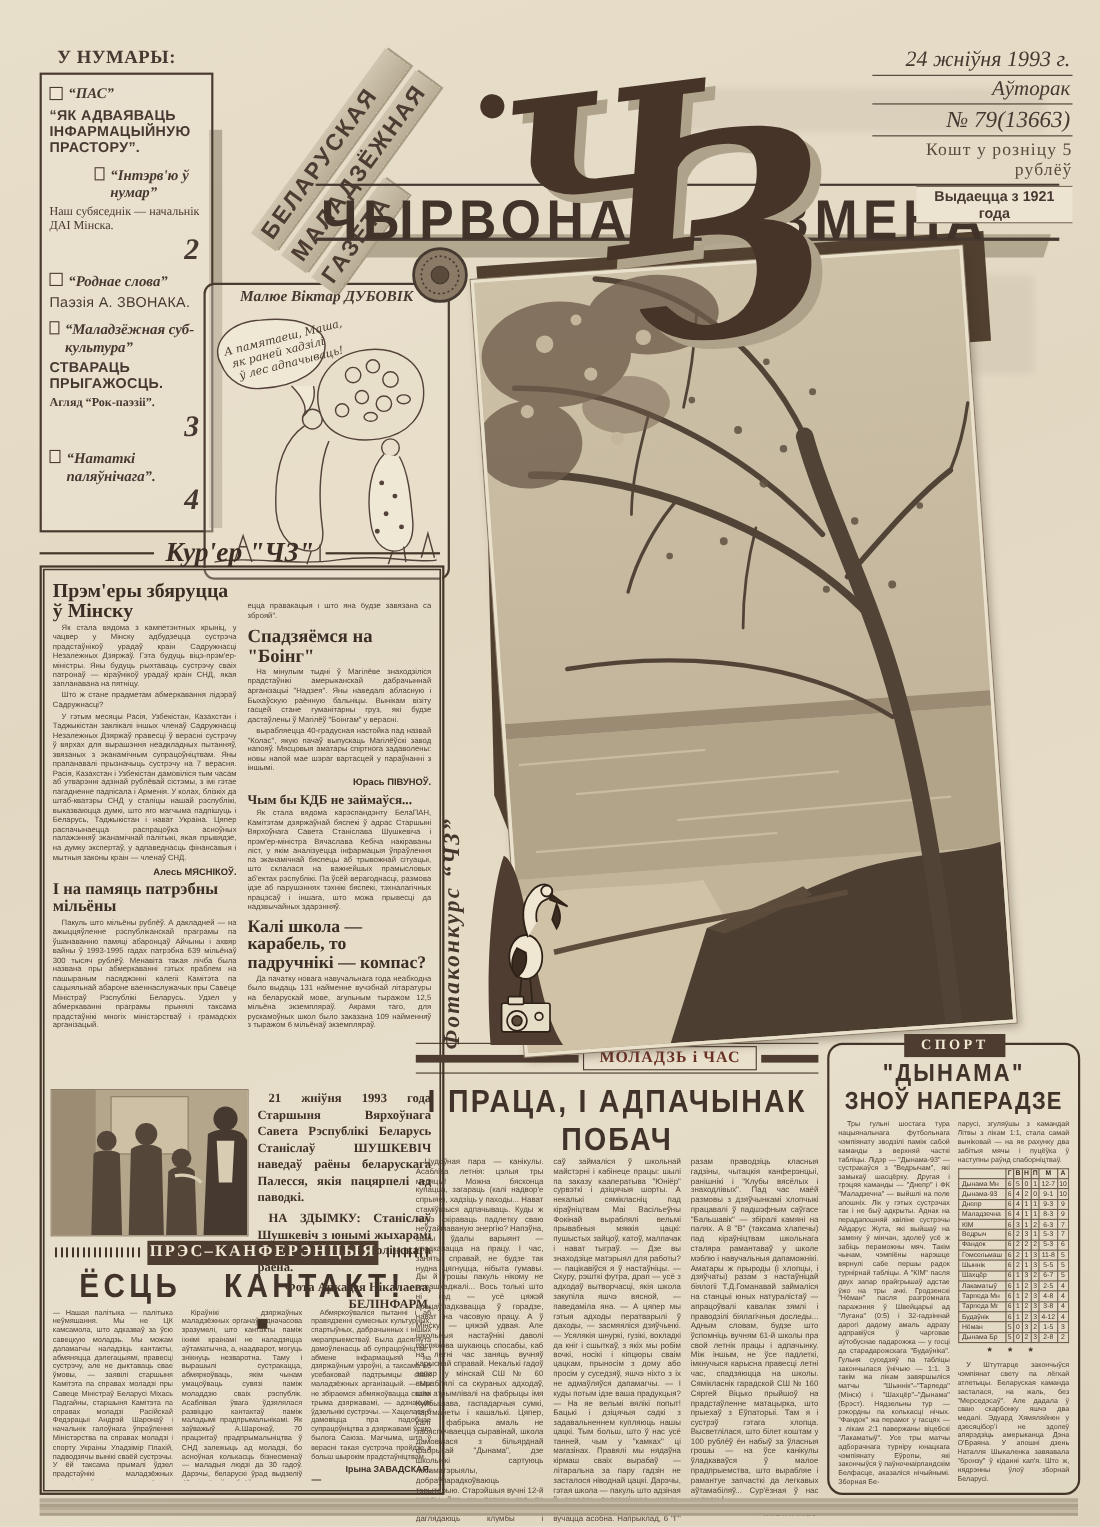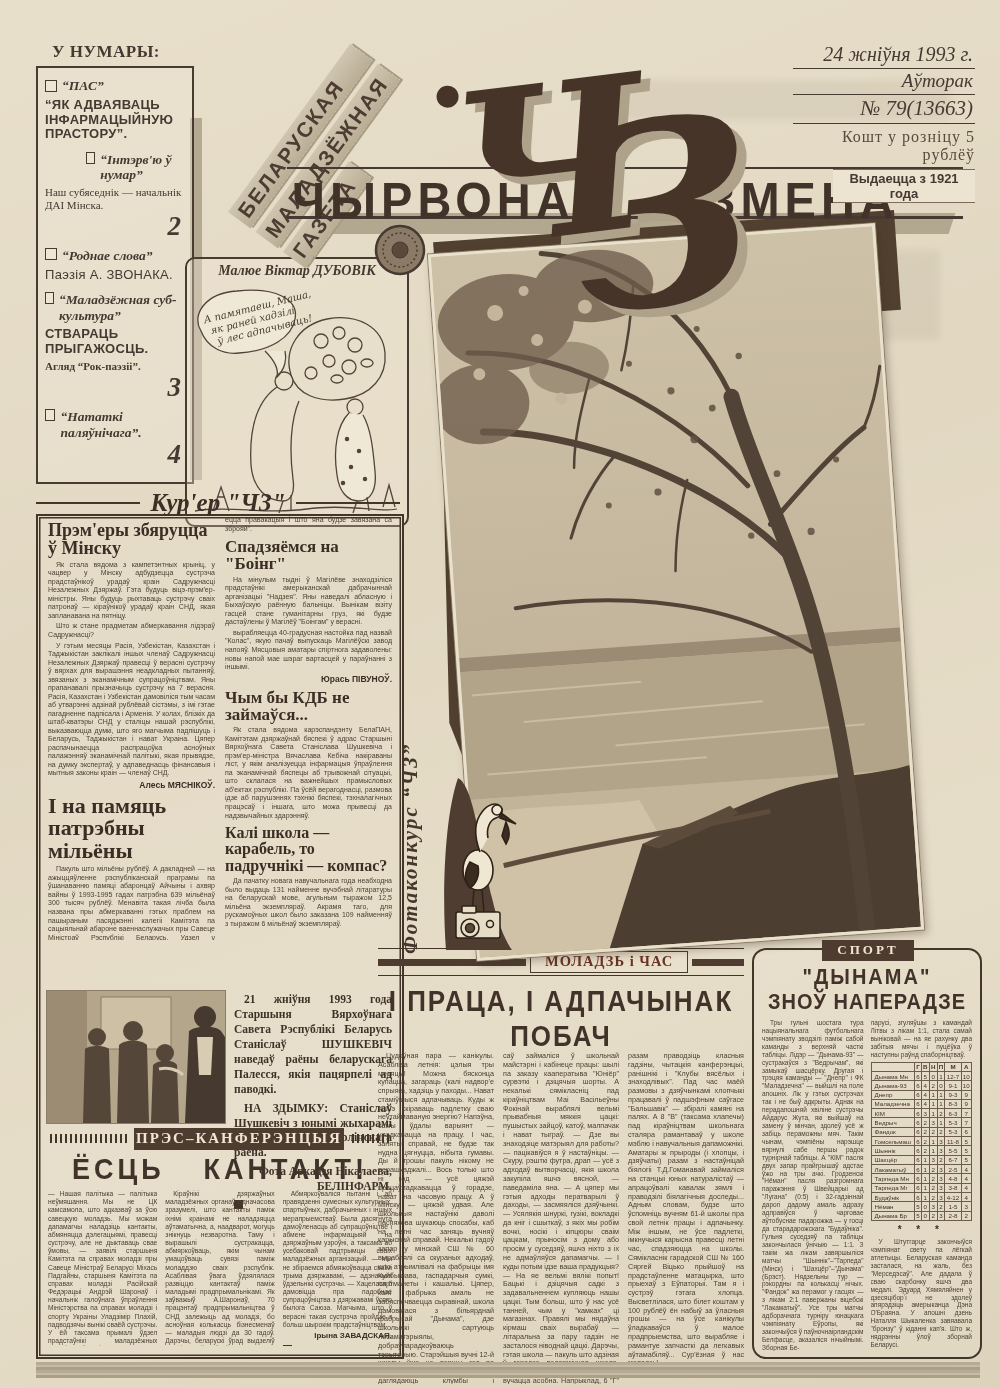--- a/index.html
+++ b/index.html
@@ -303,7 +303,7 @@
 </div>
 <div class="abs kur-box" style="left:36px;top:514px;width:364px;height:841px;">
 
-  <div class="cols" style="margin:0 10px;height:424px;overflow:hidden;">
+  <div class="cols" style="margin:0 10px;height:424px;overflow:hidden;align-items:flex-end;">
     <div>
       <div class="hl" style="font-size:18px;">Прэм'еры збяруцца ў Мінску</div>
       <div class="bt">

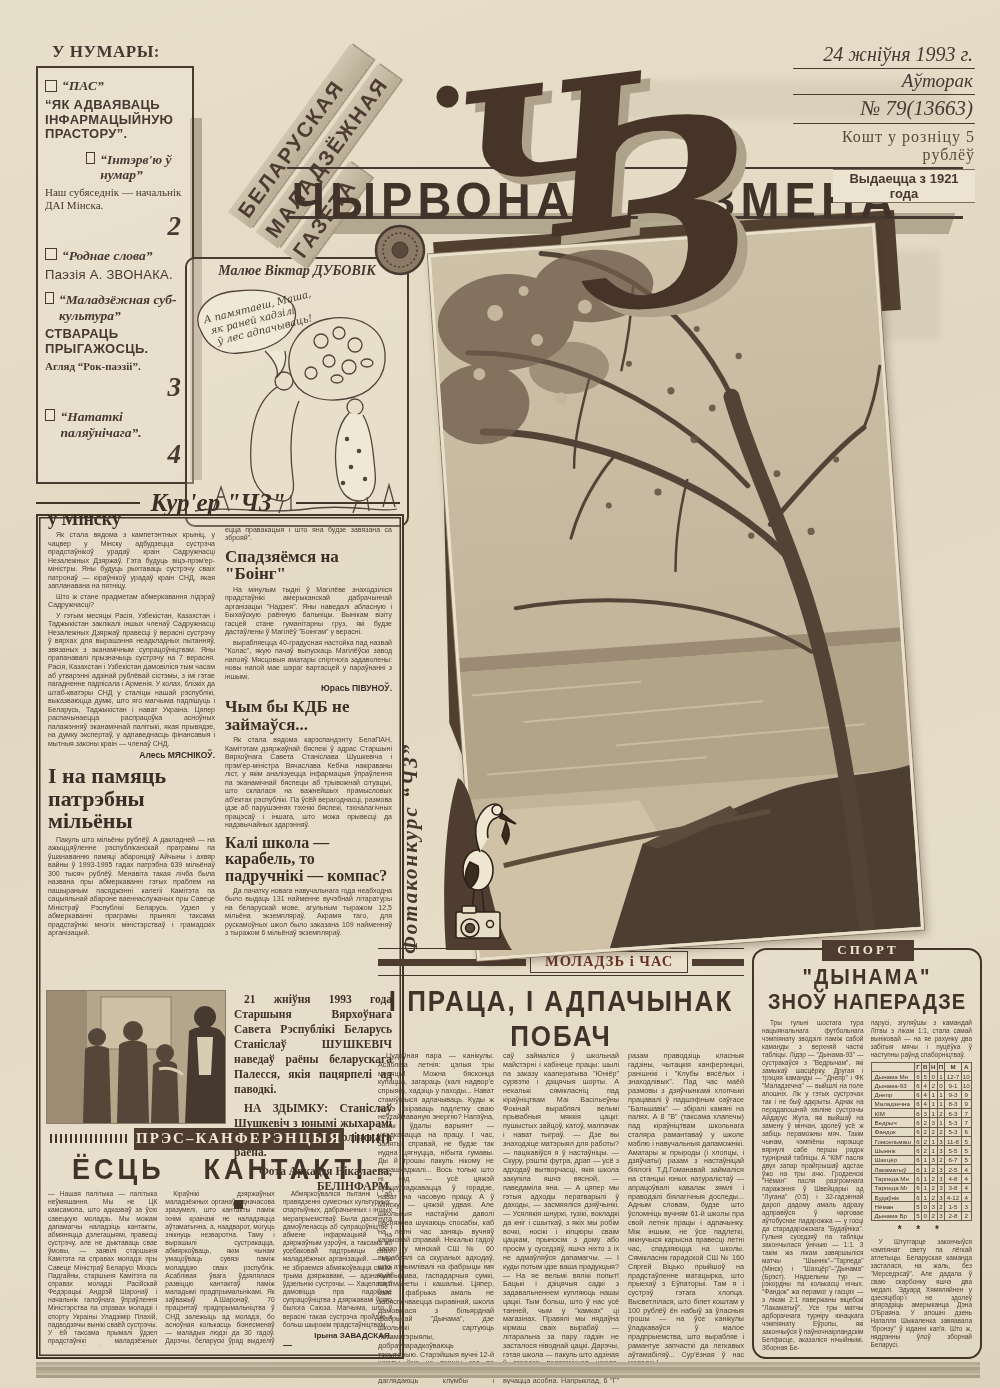--- a/index.html
+++ b/index.html
@@ -330,7 +330,7 @@
           <p>вырабляецца 40-градусная настойка пад назвай "Колас", якую пачаў выпускаць Магілёўскі завод напояў. Мясцовыя аматары спіртнога задаволены: новы напой мае шэраг вартасцей у параўнанні з іншымі.</p>
         </div>
       <div class="sign">Юрась ПІВУНОЎ.</div>
-      <div class="hl" style="font-size:17px;">Чым бы КДБ не займаўся...</div>
+      <div class="hl" style="font-size:12px;">Чым бы КДБ не займаўся...</div>
       <div class="bt">
           <p>Як стала вядома карэспандэнту БелаПАН, Камітэтам дзяржаўнай бяспекі ў адрас Старшыні Вярхоўнага Савета Станіслава Шушкевіча і прэм'ер-міністра Вячаслава Кебіча накіраваны ліст, у якім аналізуецца інфармацыя ўпраўлення па эканамічнай бяспецы аб трывожнай сітуацыі, што склалася на важнейшых прамысловых аб'ектах рэспублікі. Па ўсёй верагоднасці, размова ідзе аб парушэннях тэхнікі бяспекі, тэхналагічных працэсаў і іншага, што можа прывесці да надзвычайных здарэнняў.</p>
         </div>

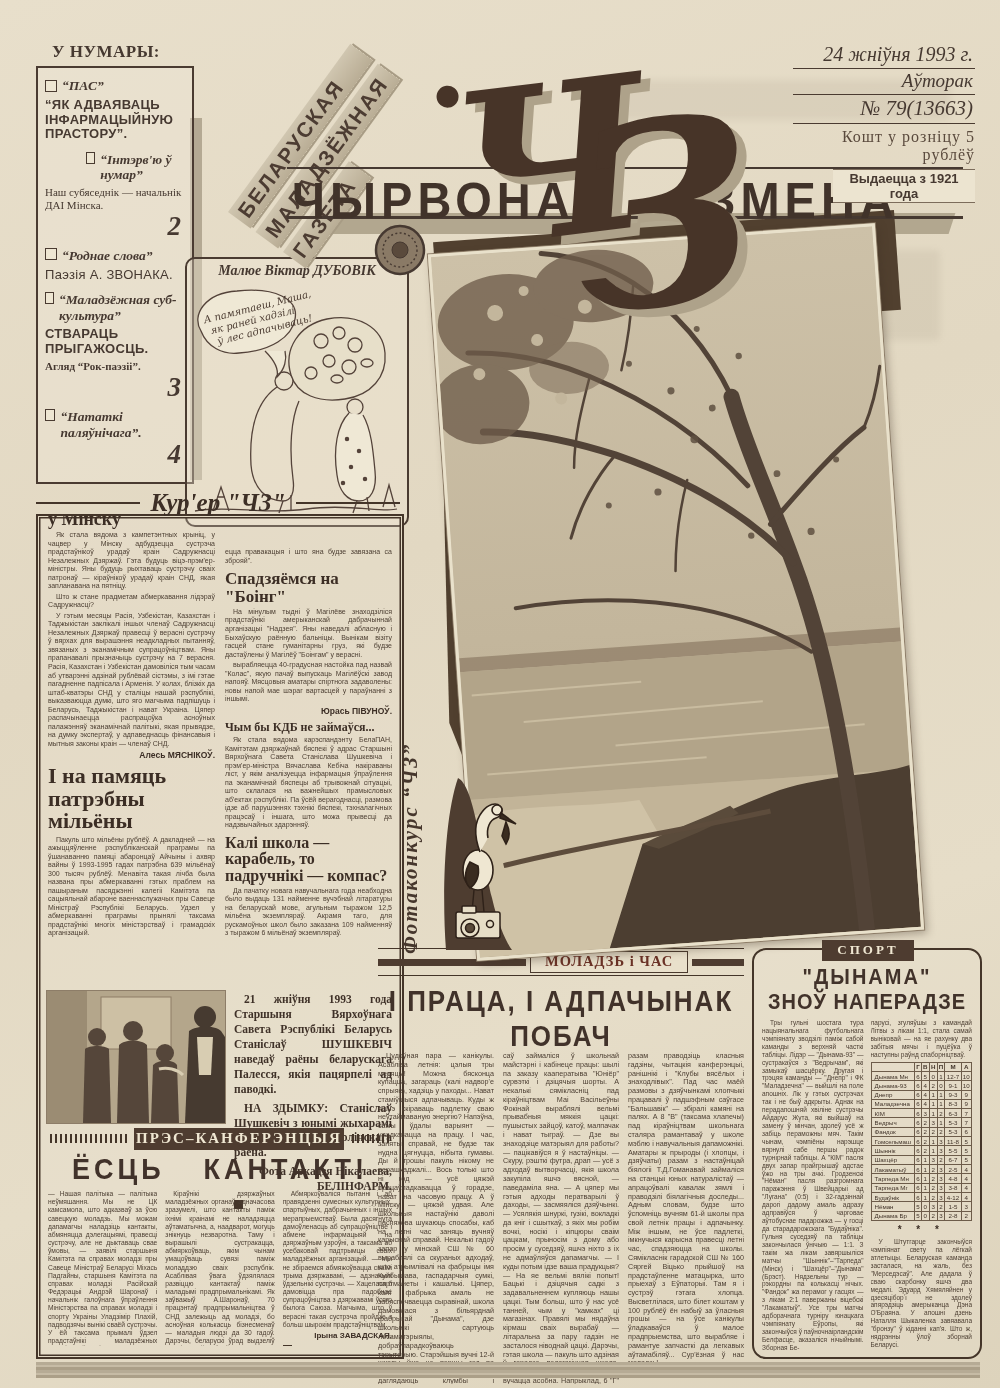--- a/index.html
+++ b/index.html
@@ -312,7 +312,7 @@
         <p>У гэтым месяцы Расія, Узбекістан, Казахстан і Таджыкістан заклікалі іншых членаў Садружнасці Незалежных Дзяржаў правесці ў верасні сустрэчу ў вярхах для вырашэння неадкладных пытанняў, звязаных з эканамічным супрацоўніцтвам. Яны прапанавалі прызначыць сустрэчу на 7 верасня. Расія, Казахстан і Узбекістан дамовіліся тым часам аб утварэнні адзінай рублёвай сістэмы, з імі гэтае пагадненне падпісала і Арменія. У колах, блізкіх да штаб-кватэры СНД у сталіцы нашай рэспублікі, выказваюцца думкі, што яго магчыма падпішуць і Беларусь, Таджыкістан і нават Украіна. Цяпер распачынаецца распрацоўка асноўных палажэнняў эканамічнай палітыкі, якая прывядзе, на думку экспертаў, у адпаведнасць фінансавыя і мытныя законы краін — членаў СНД.</p>
       </div>
       <div class="sign">Алесь МЯСНІКОЎ.</div>
-      <div class="hl" style="font-size:22px;">І на памяць патрэбны мільёны</div>
+      <div class="hl" style="font-size:15px;">І на памяць патрэбны мільёны</div>
       <div class="bt">
           <p>Пакуль што мільёны рублёў. А дакладней — на ажыццяўленне рэспубліканскай праграмы па ўшанаванню памяці абаронцаў Айчыны і ахвяр вайны ў 1993-1995 гадах патрэбна 639 мільёнаў 300 тысяч рублёў. Менавіта такая лічба была названа пры абмеркаванні гэтых праблем на пашыраным пасяджэнні калегіі Камітэта па сацыяльнай абароне ваеннаслужачых пры Савеце Міністраў Рэспублікі Беларусь. Удзел у абмеркаванні праграмы прынялі таксама прадстаўнікі многіх міністэрстваў і грамадскіх арганізацый.</p>
         </div>

